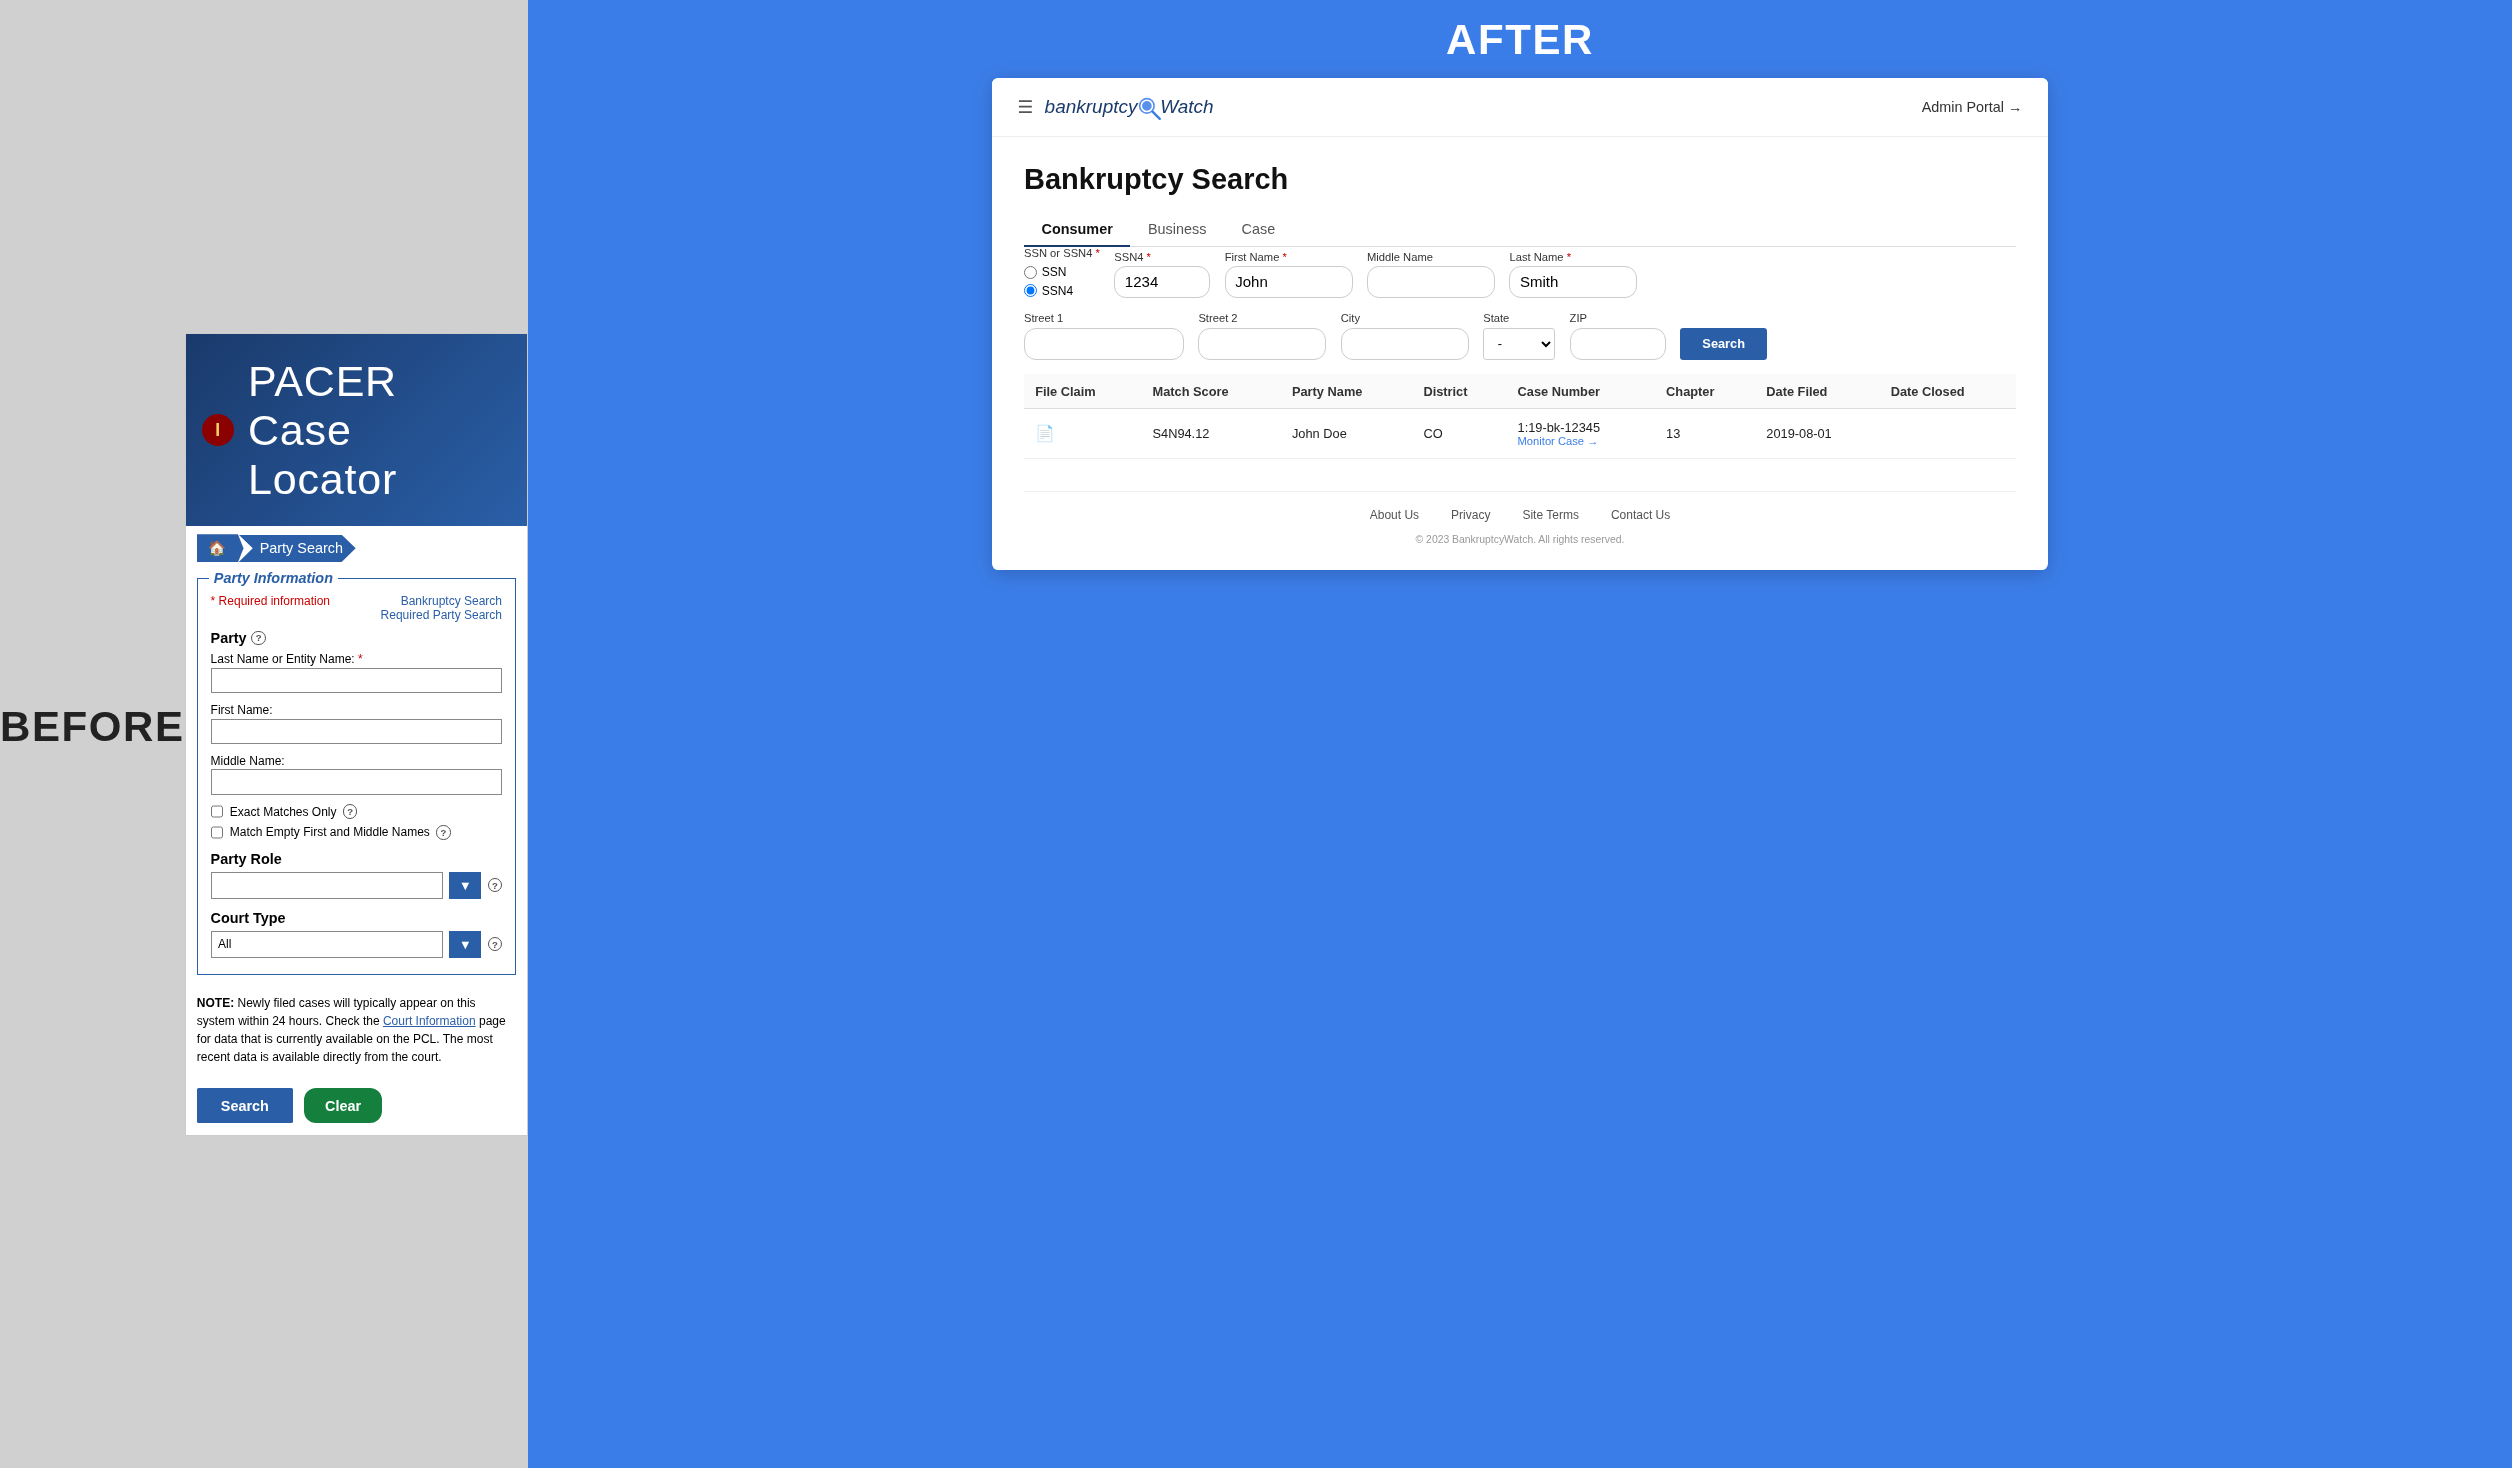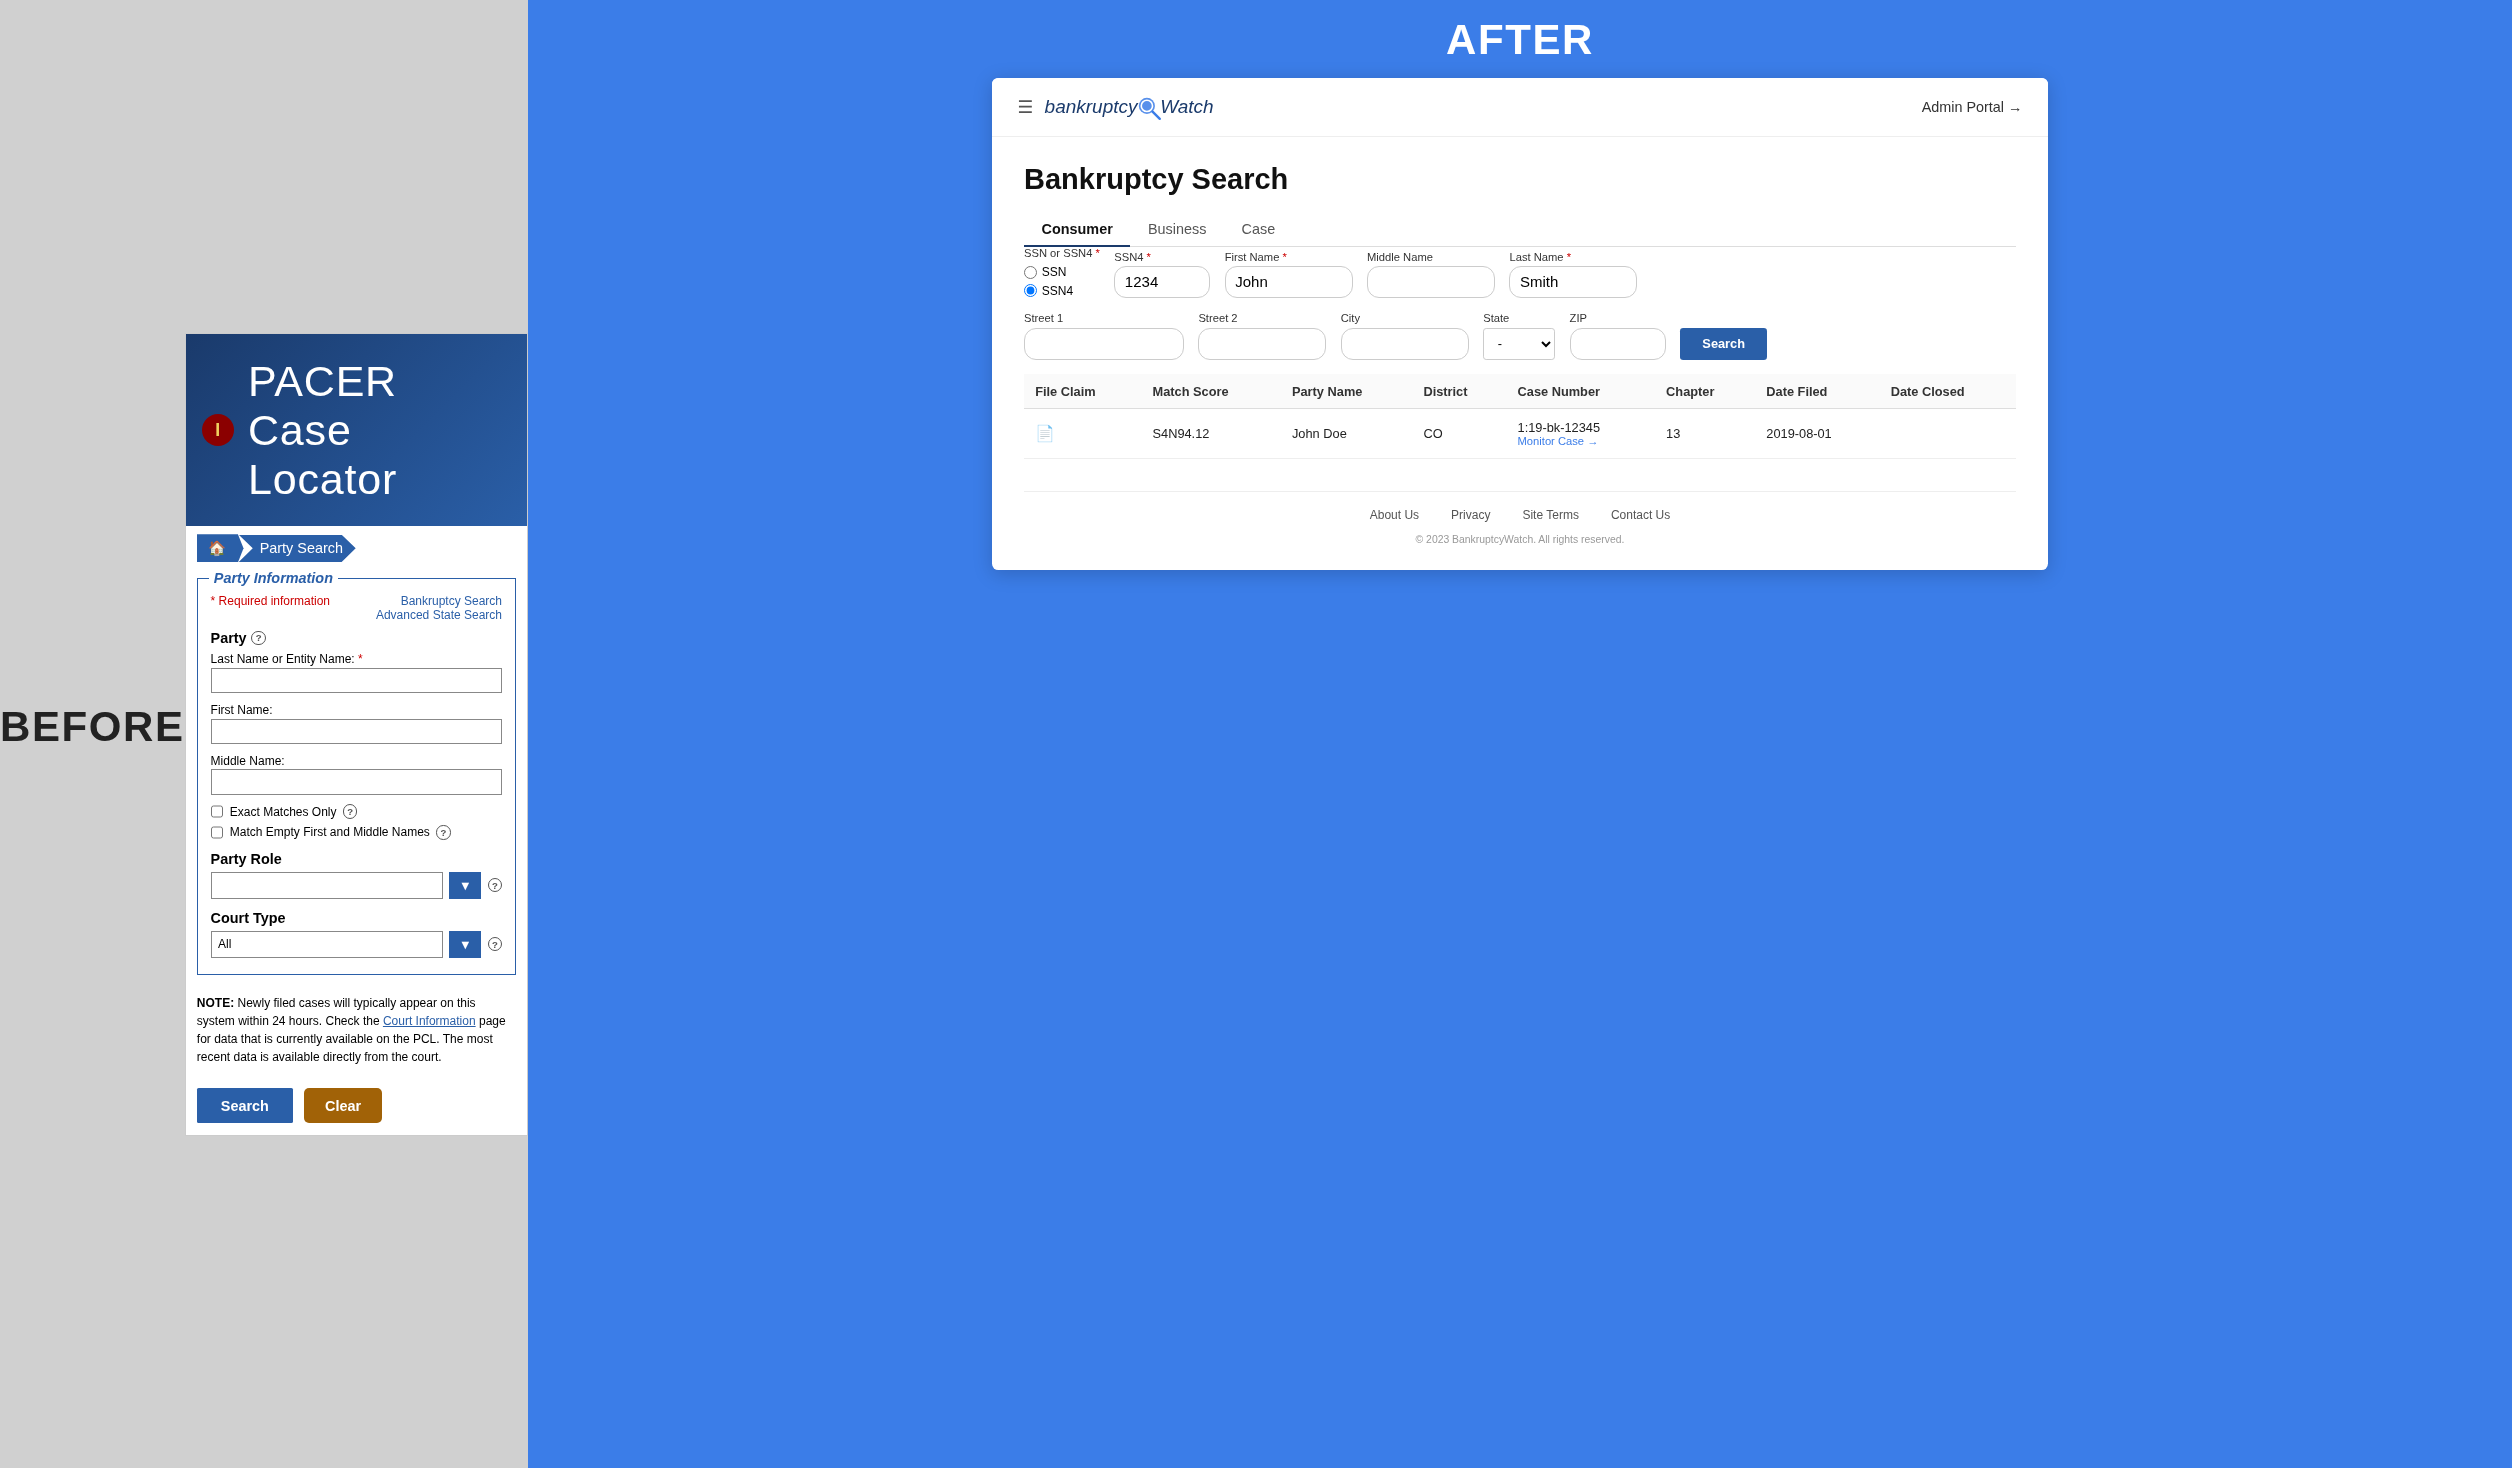--- a/index.html
+++ b/index.html
@@ -488,7 +488,7 @@
       <div class="clearfix">
         <div class="right-links">
           <a href="#">Bankruptcy Search</a>
-          <a href="#">Advanced State Search</a>
+          <a href="#">Required Party Search</a>
         </div>
         <div class="required-info">* Required information</div>
       </div>

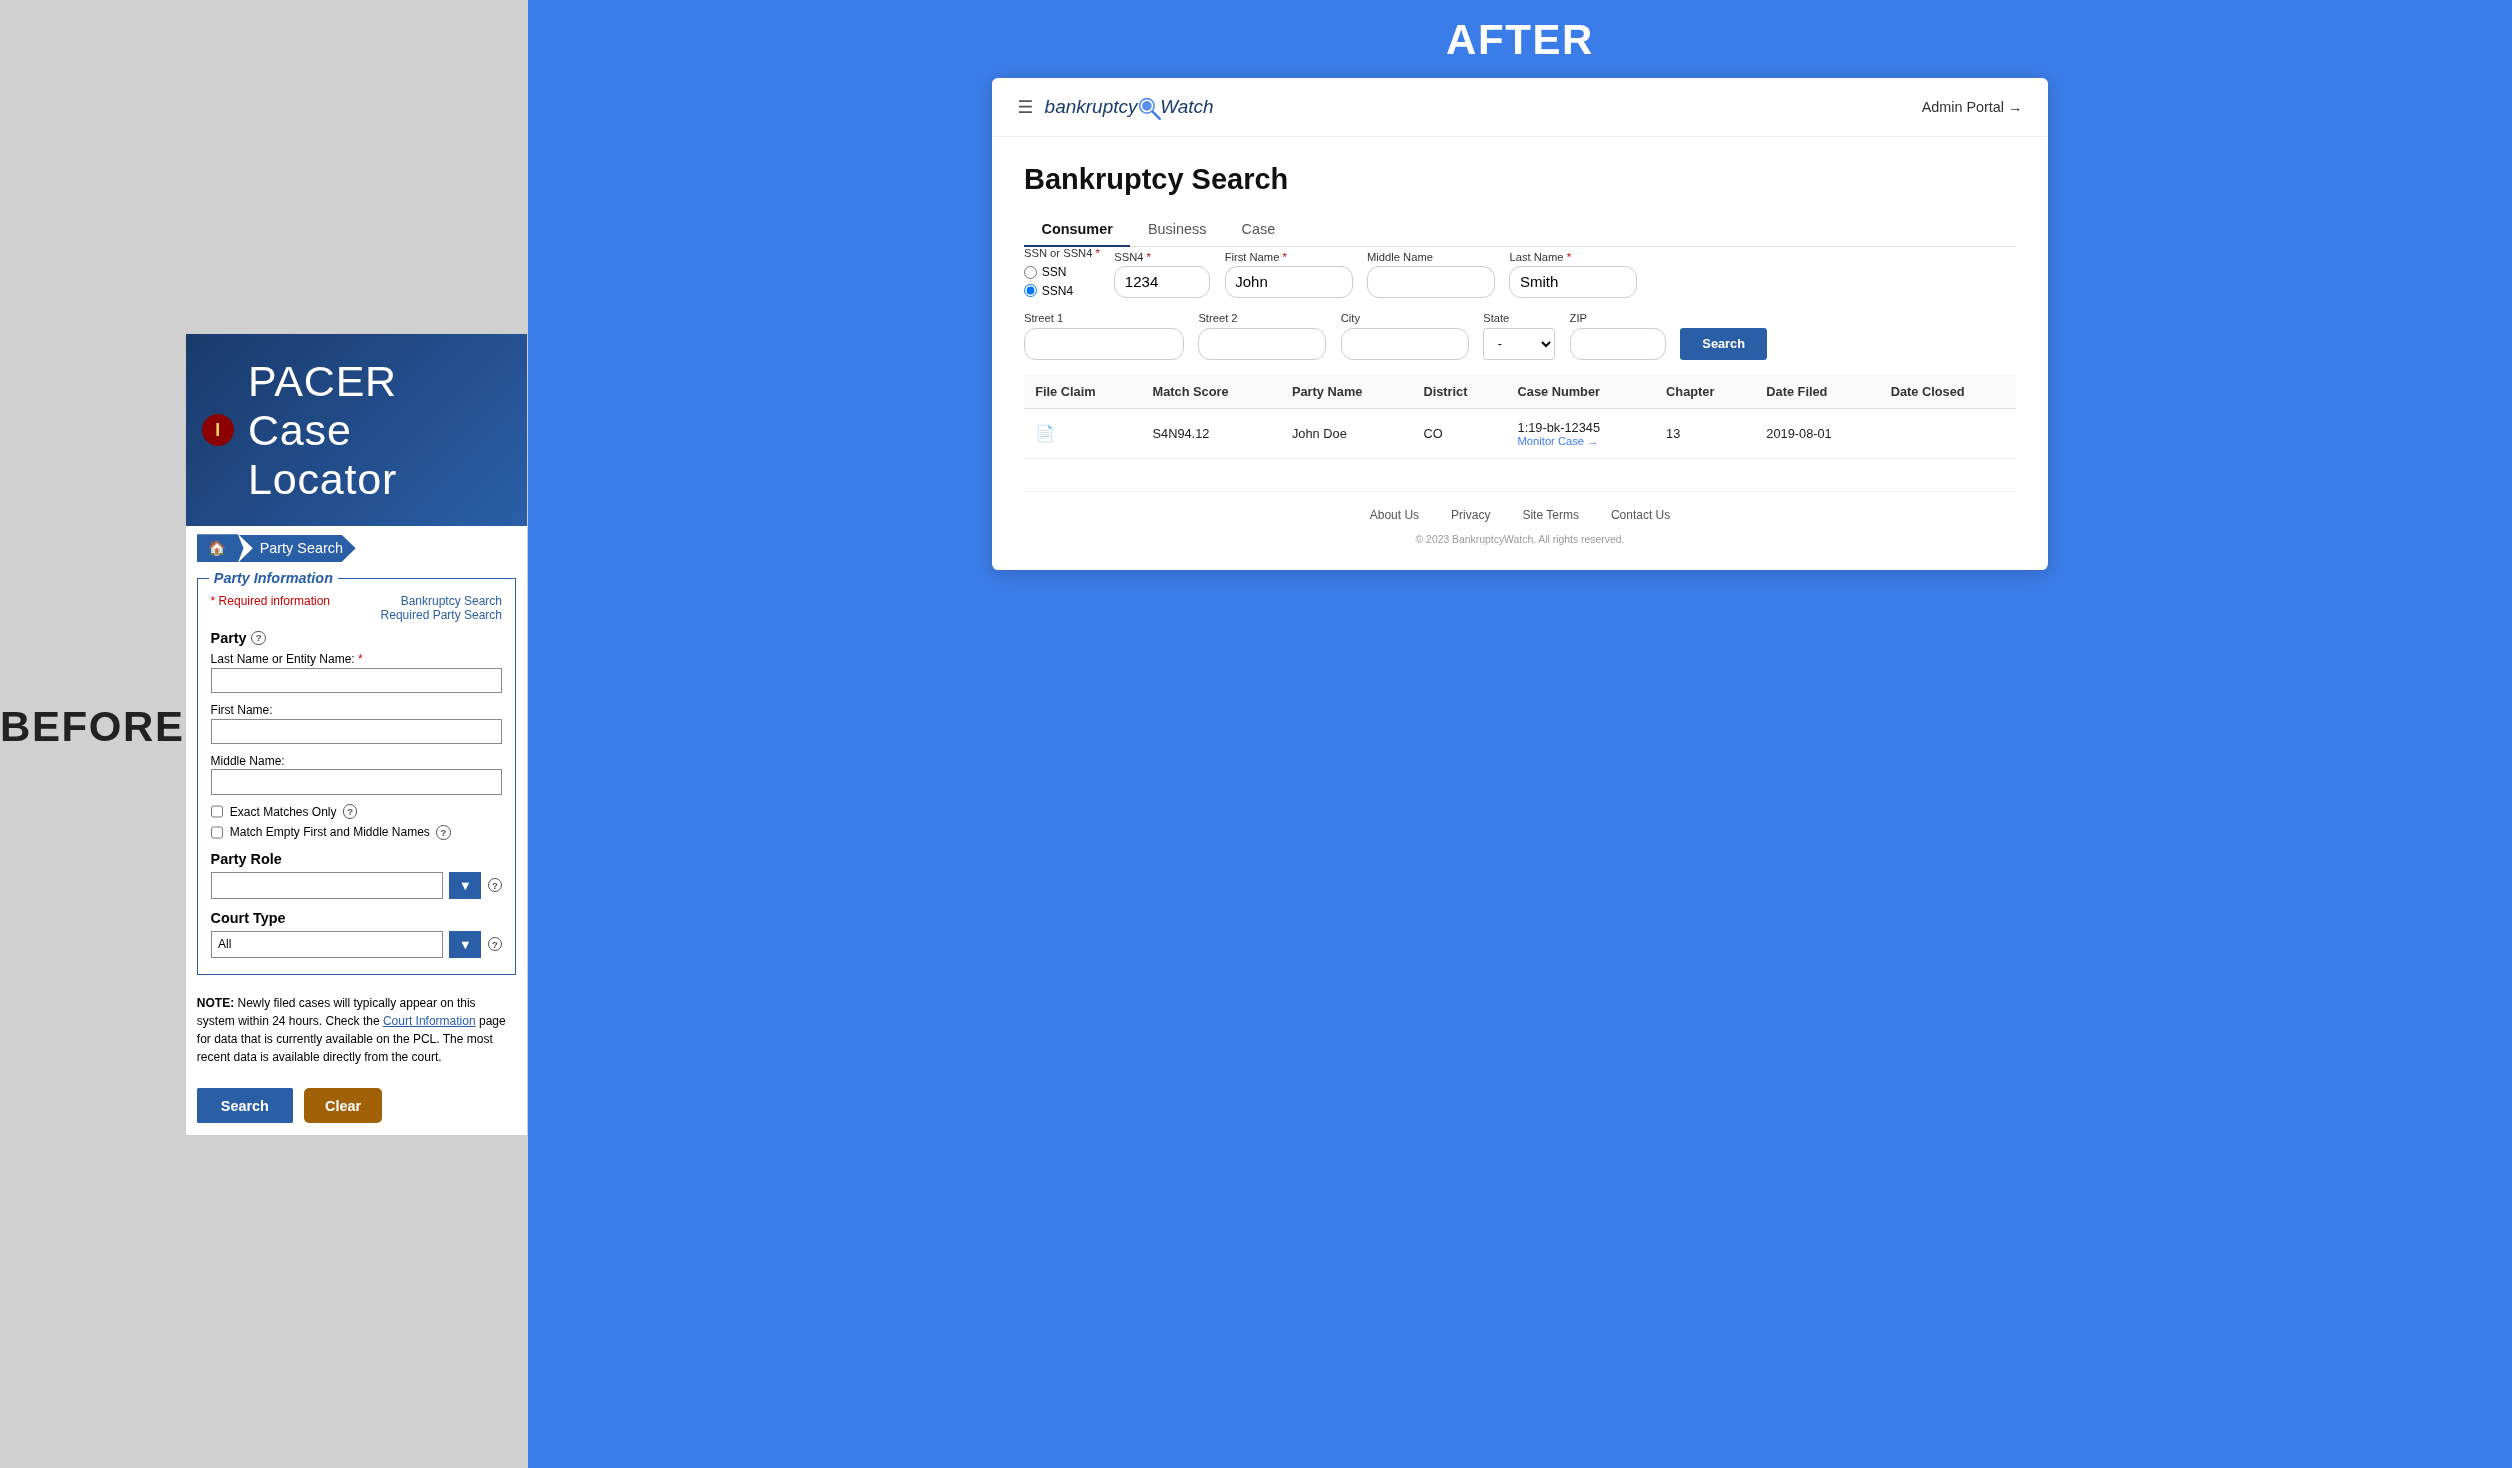--- a/index.html
+++ b/index.html
@@ -265,14 +265,14 @@
       border-radius: 1.6px;
     }
     .btn-clear-pacer {
-      background: #a16207;
+      background: #15803d;
       color: #fff;
       border: none;
       padding: 9.6px 21px;
       font-size: 14.4px;
       font-weight: bold;
       cursor: pointer;
-      border-radius: 5px;
+      border-radius: 12px;
     }
 
     

